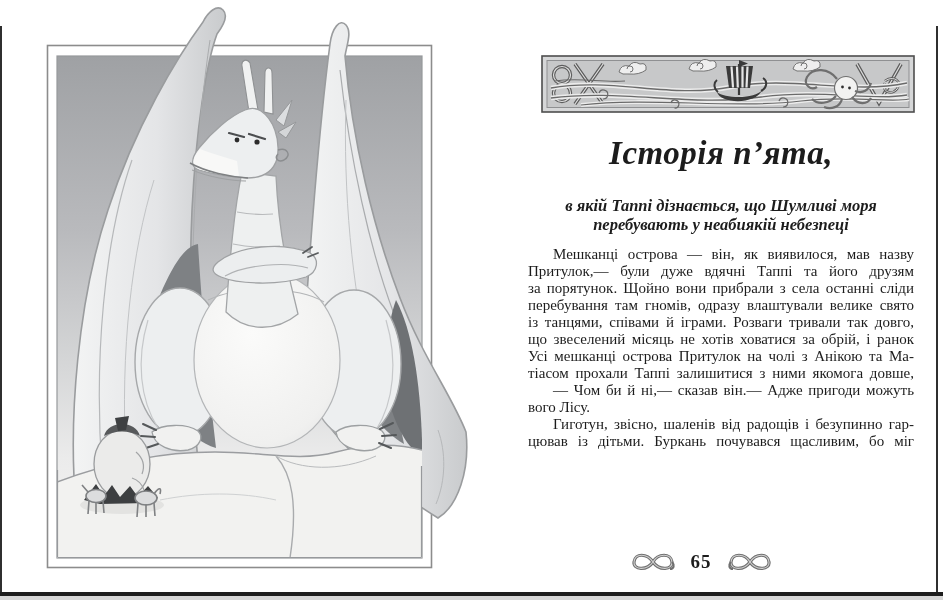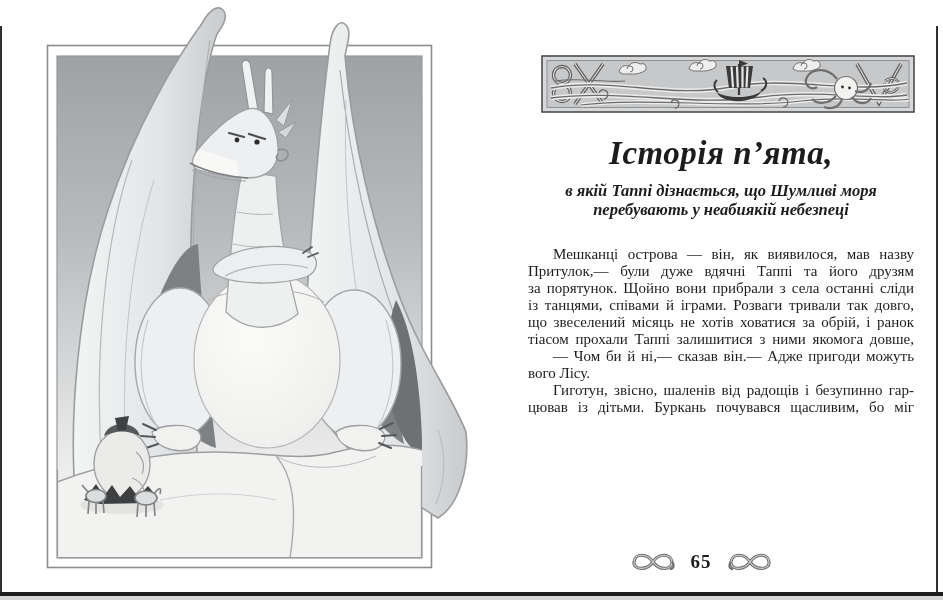--- a/index.html
+++ b/index.html
@@ -27,7 +27,7 @@
     font-weight:bold;font-style:italic;letter-spacing:.5px;
   }
   .subtitle{
-    position:absolute;top:173px;left:0;width:100%;
+    position:absolute;top:188px;left:0;width:100%;
     text-align:center;font-size:16.5px;line-height:19px;
     font-weight:bold;font-style:italic;
   }

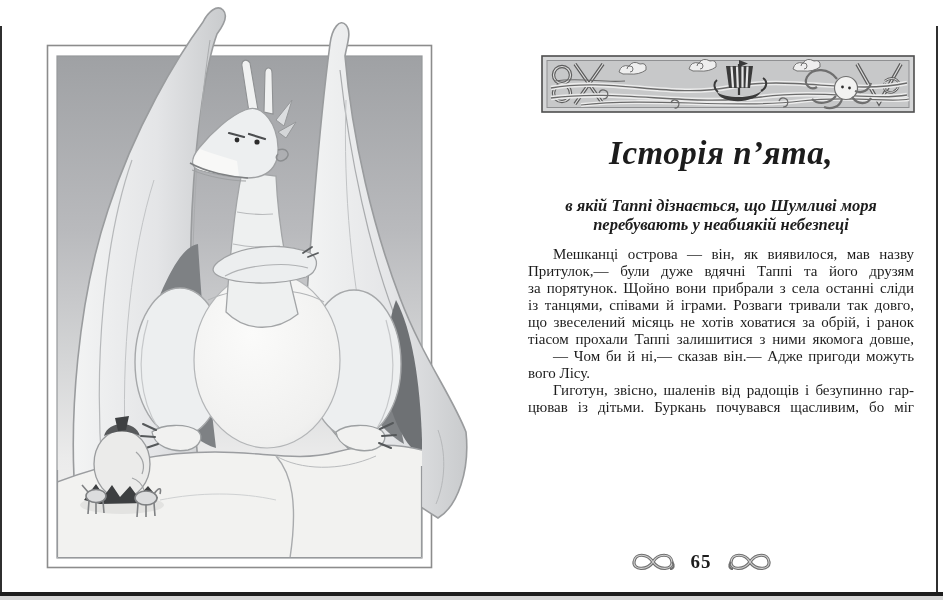--- a/index.html
+++ b/index.html
@@ -241,6 +241,7 @@
       <div class="bline ind">Мешканці острова — він, як виявилося, мав назву</div>
       <div class="bline">Притулок,— були дуже вдячні Таппі та його друзям</div>
       <div class="bline">за порятунок. Щойно вони прибрали з села останні сліди</div>
+      <div class="bline">перебування там гномів, одразу влаштували велике свято</div>
       <div class="bline">із танцями, співами й іграми. Розваги тривали так довго,</div>
       <div class="bline">що звеселений місяць не хотів ховатися за обрій, і ранок</div>
       <div class="bline">тіасом прохали Таппі залишитися з ними якомога довше,</div>

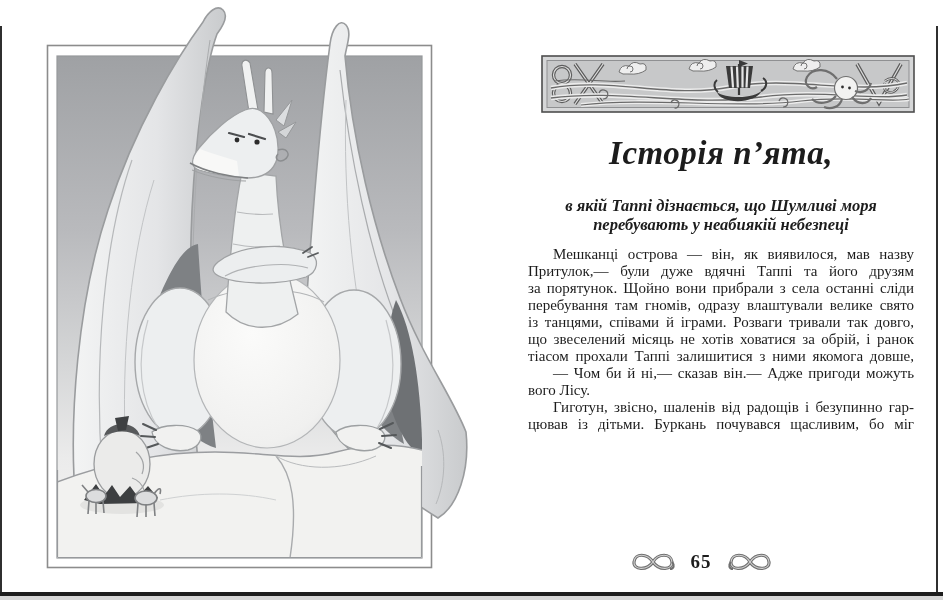--- a/index.html
+++ b/index.html
@@ -244,6 +244,7 @@
       <div class="bline">перебування там гномів, одразу влаштували велике свято</div>
       <div class="bline">із танцями, співами й іграми. Розваги тривали так довго,</div>
       <div class="bline">що звеселений місяць не хотів ховатися за обрій, і ранок</div>
+      <div class="bline">Усі мешканці острова Притулок на чолі з Анікою та Ма-</div>
       <div class="bline">тіасом прохали Таппі залишитися з ними якомога довше,</div>
       <div class="bline ind">— Чом би й ні,— сказав він.— Адже пригоди можуть</div>
       <div class="bline end">вого Лісу.</div>

